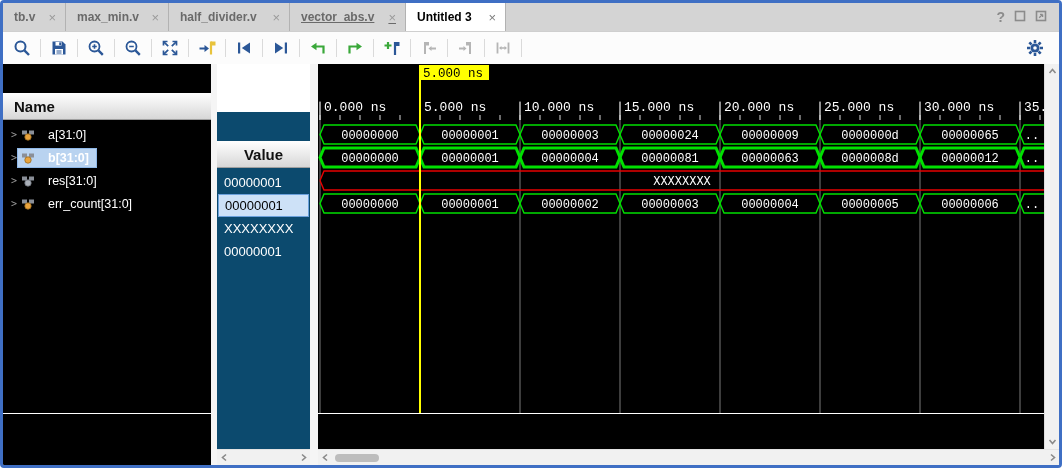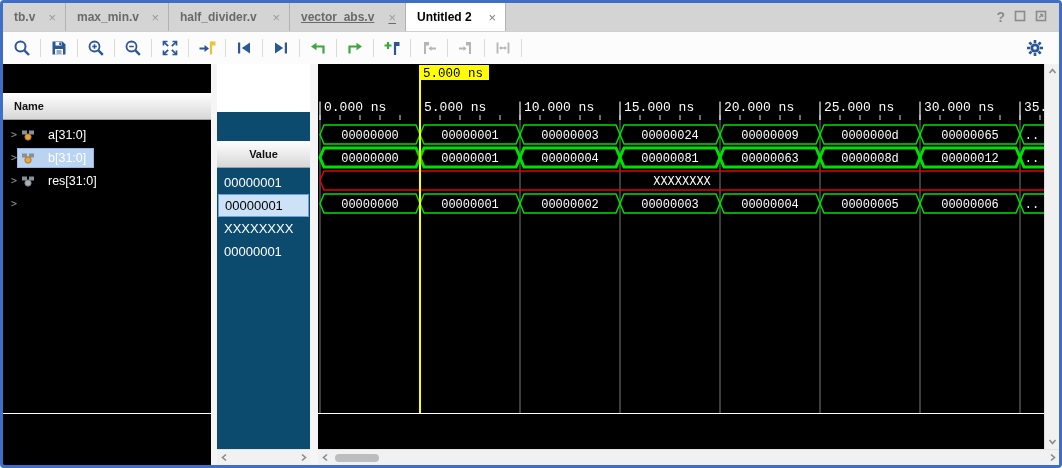--- a/index.html
+++ b/index.html
@@ -73,7 +73,7 @@
           <span class="x">×</span>
         </div>
         <div class="tab active" style="width: 100px;">
-          <span>Untitled 2</span>
+          <span>Untitled 3</span>
           <span class="x">×</span>
         </div>
       </div>

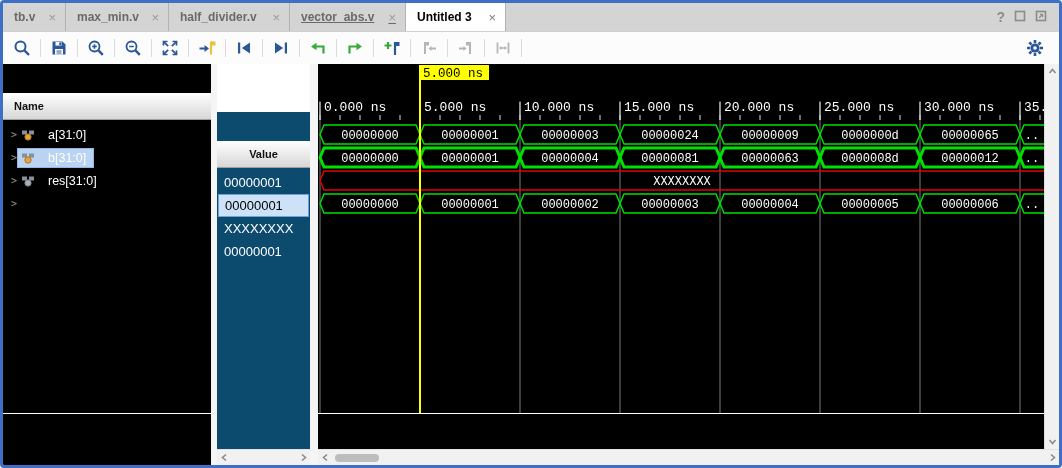--- a/index.html
+++ b/index.html
@@ -29,7 +29,7 @@
   .value-panel{position:absolute;left:214px;top:0;width:93px;height:385px;background:#0c4a6e;overflow:hidden;margin-top:48px;}
   .wave-panel{position:absolute;left:315px;top:0;width:726px;height:385px;background:#000;overflow:hidden;}
   .hdr{position:absolute;top:29px;height:27px;left:0;right:0;background:linear-gradient(#ffffff,#d7d7d7);
-    border-bottom:1px solid #9f9f9f;display:flex;align-items:center;font-size:11px;font-weight:bold;color:#111;}
+    border-bottom:1px solid #9f9f9f;display:flex;align-items:center;font-size:15px;font-weight:bold;color:#111;}
   .hdr-name{padding-left:11px;}
   .hdr-value{justify-content:center;}
   .srow{position:absolute;left:0;right:0;height:23px;display:flex;align-items:center;color:#fff;font-size:12.5px;}

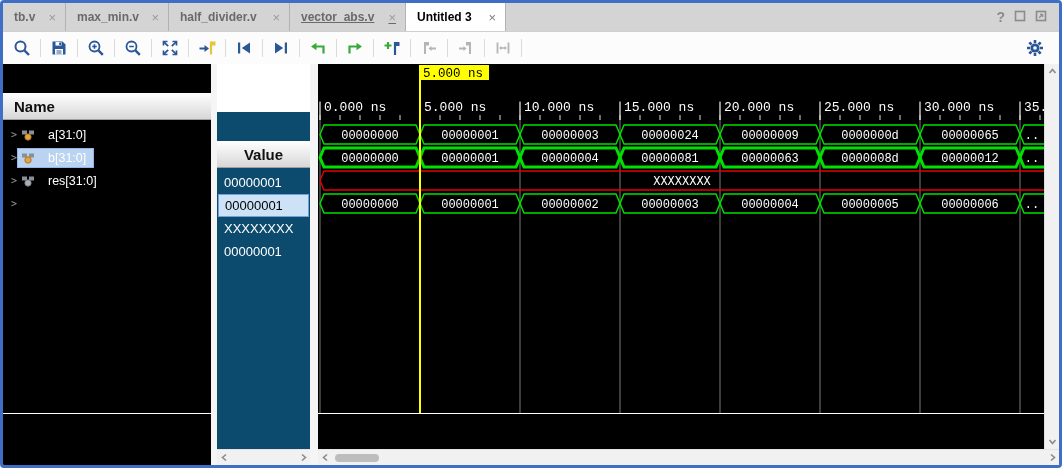--- a/index.html
+++ b/index.html
@@ -35,7 +35,7 @@
   .srow{position:absolute;left:0;right:0;height:23px;display:flex;align-items:center;color:#fff;font-size:12.5px;}
   .srow .chev{color:#9a9a9a;font-size:10px;width:14px;padding-left:8px;font-family:"DejaVu Sans Mono",monospace;}
   .srow .labwrap{display:flex;align-items:center;gap:13px;padding:2px 7px 2px 3px;border:1px solid transparent;}
-  .srow .labwrap.sel{background:#b9d3f0;border:1px solid #8fb8e8;}
+  .srow .labwrap.sel{background:#b9d3f0;border:1px solid #8fb8e8;font-weight:bold;}
   .vrow{position:absolute;left:0;right:0;height:23px;display:flex;align-items:center;color:#fff;
     font-size:13px;padding-left:7px;}
   .vrow.sel{background:#cde1f7;border:1px solid #6ba1dc;color:#000;left:1px;right:1px;padding-left:6px;}

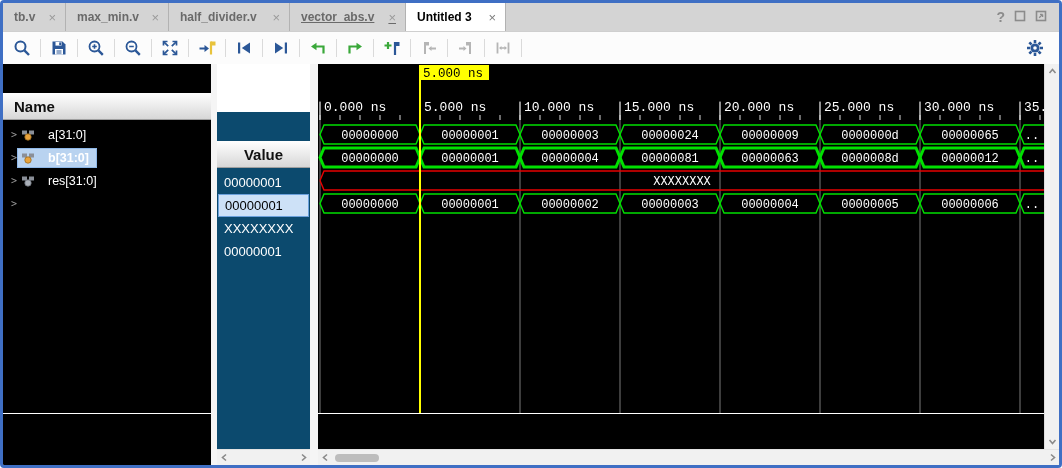--- a/index.html
+++ b/index.html
@@ -262,6 +262,16 @@
         </div>
         <div class="srow" style="top: 128px;">
           <span class="chev">&gt;</span>
+          <span class="labwrap">
+            <span style="display: flex;">
+              <svg width="14" height="12" viewBox="0 0 14 12">
+                <rect x="1" y="1.5" width="5" height="4" fill="#8a8f98"></rect>
+                <rect x="8" y="1.5" width="5" height="4" fill="#8a8f98"></rect>
+                <circle cx="7" cy="8" r="3.2" fill="#e8a33d" stroke="#9a6b1e" stroke-width="0.8"></circle>
+              </svg>
+            </span>
+            <span>err_count[31:0]</span>
+          </span>
         </div>
       </div>
     <div class="splitter sp1"></div>

